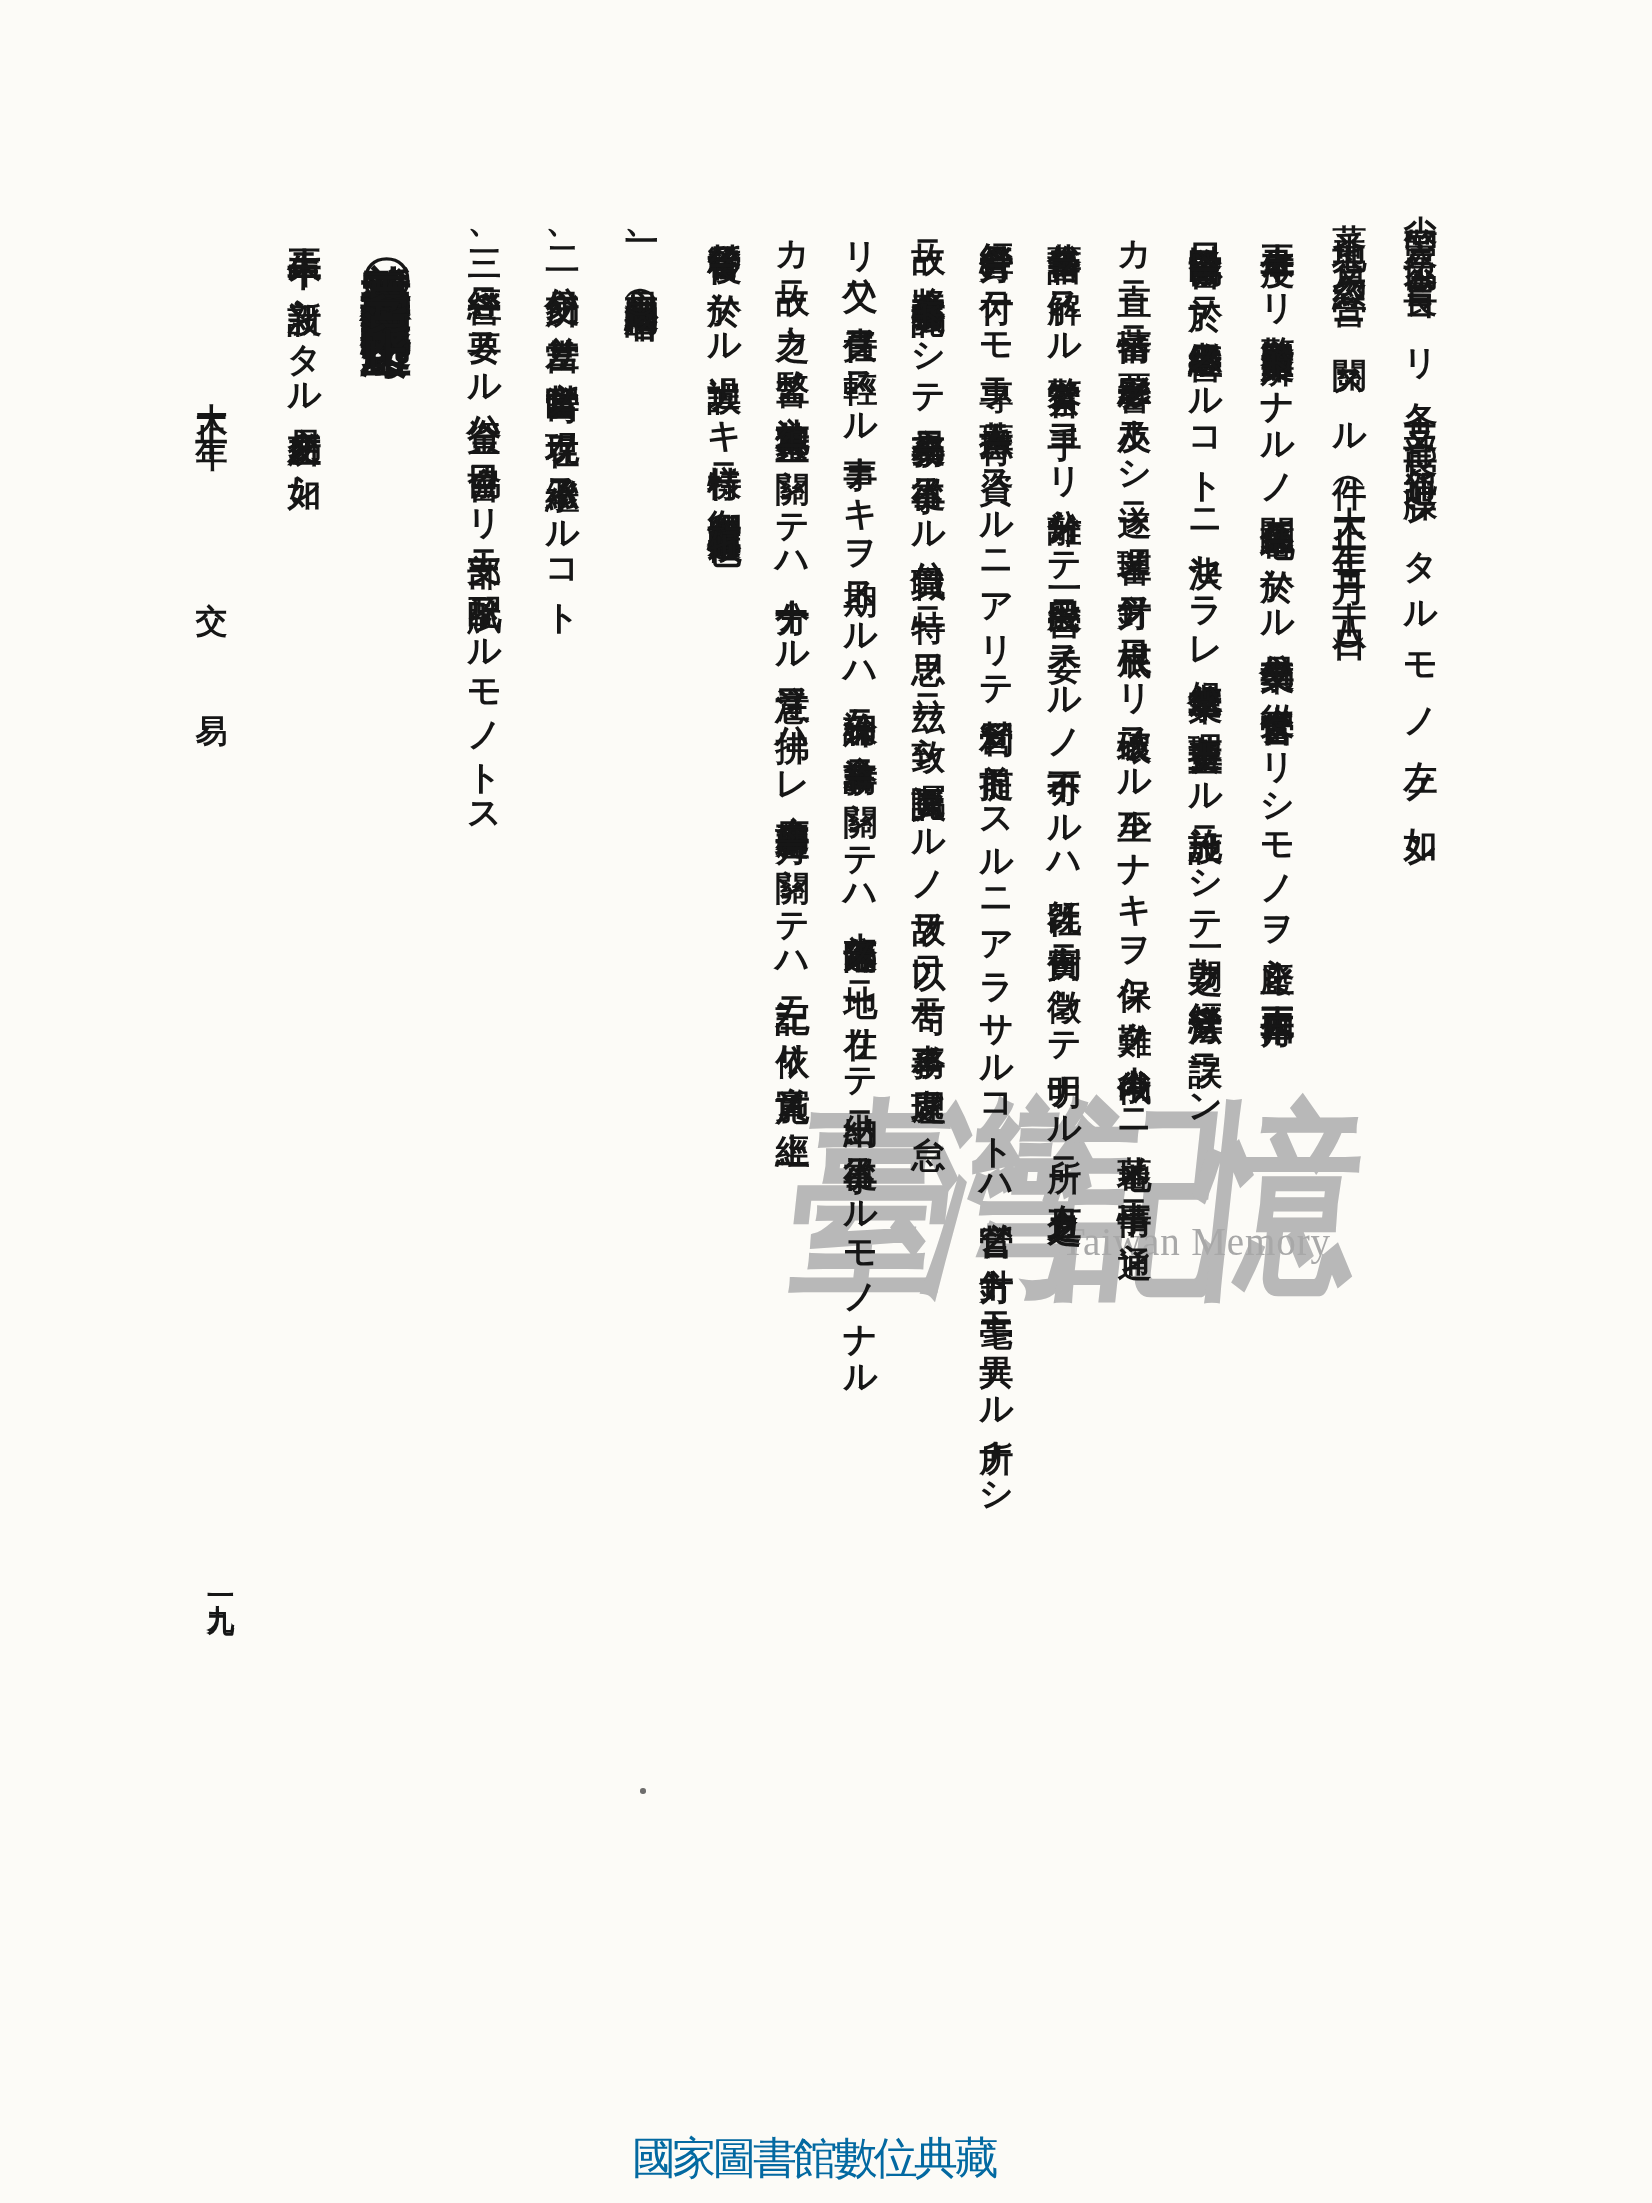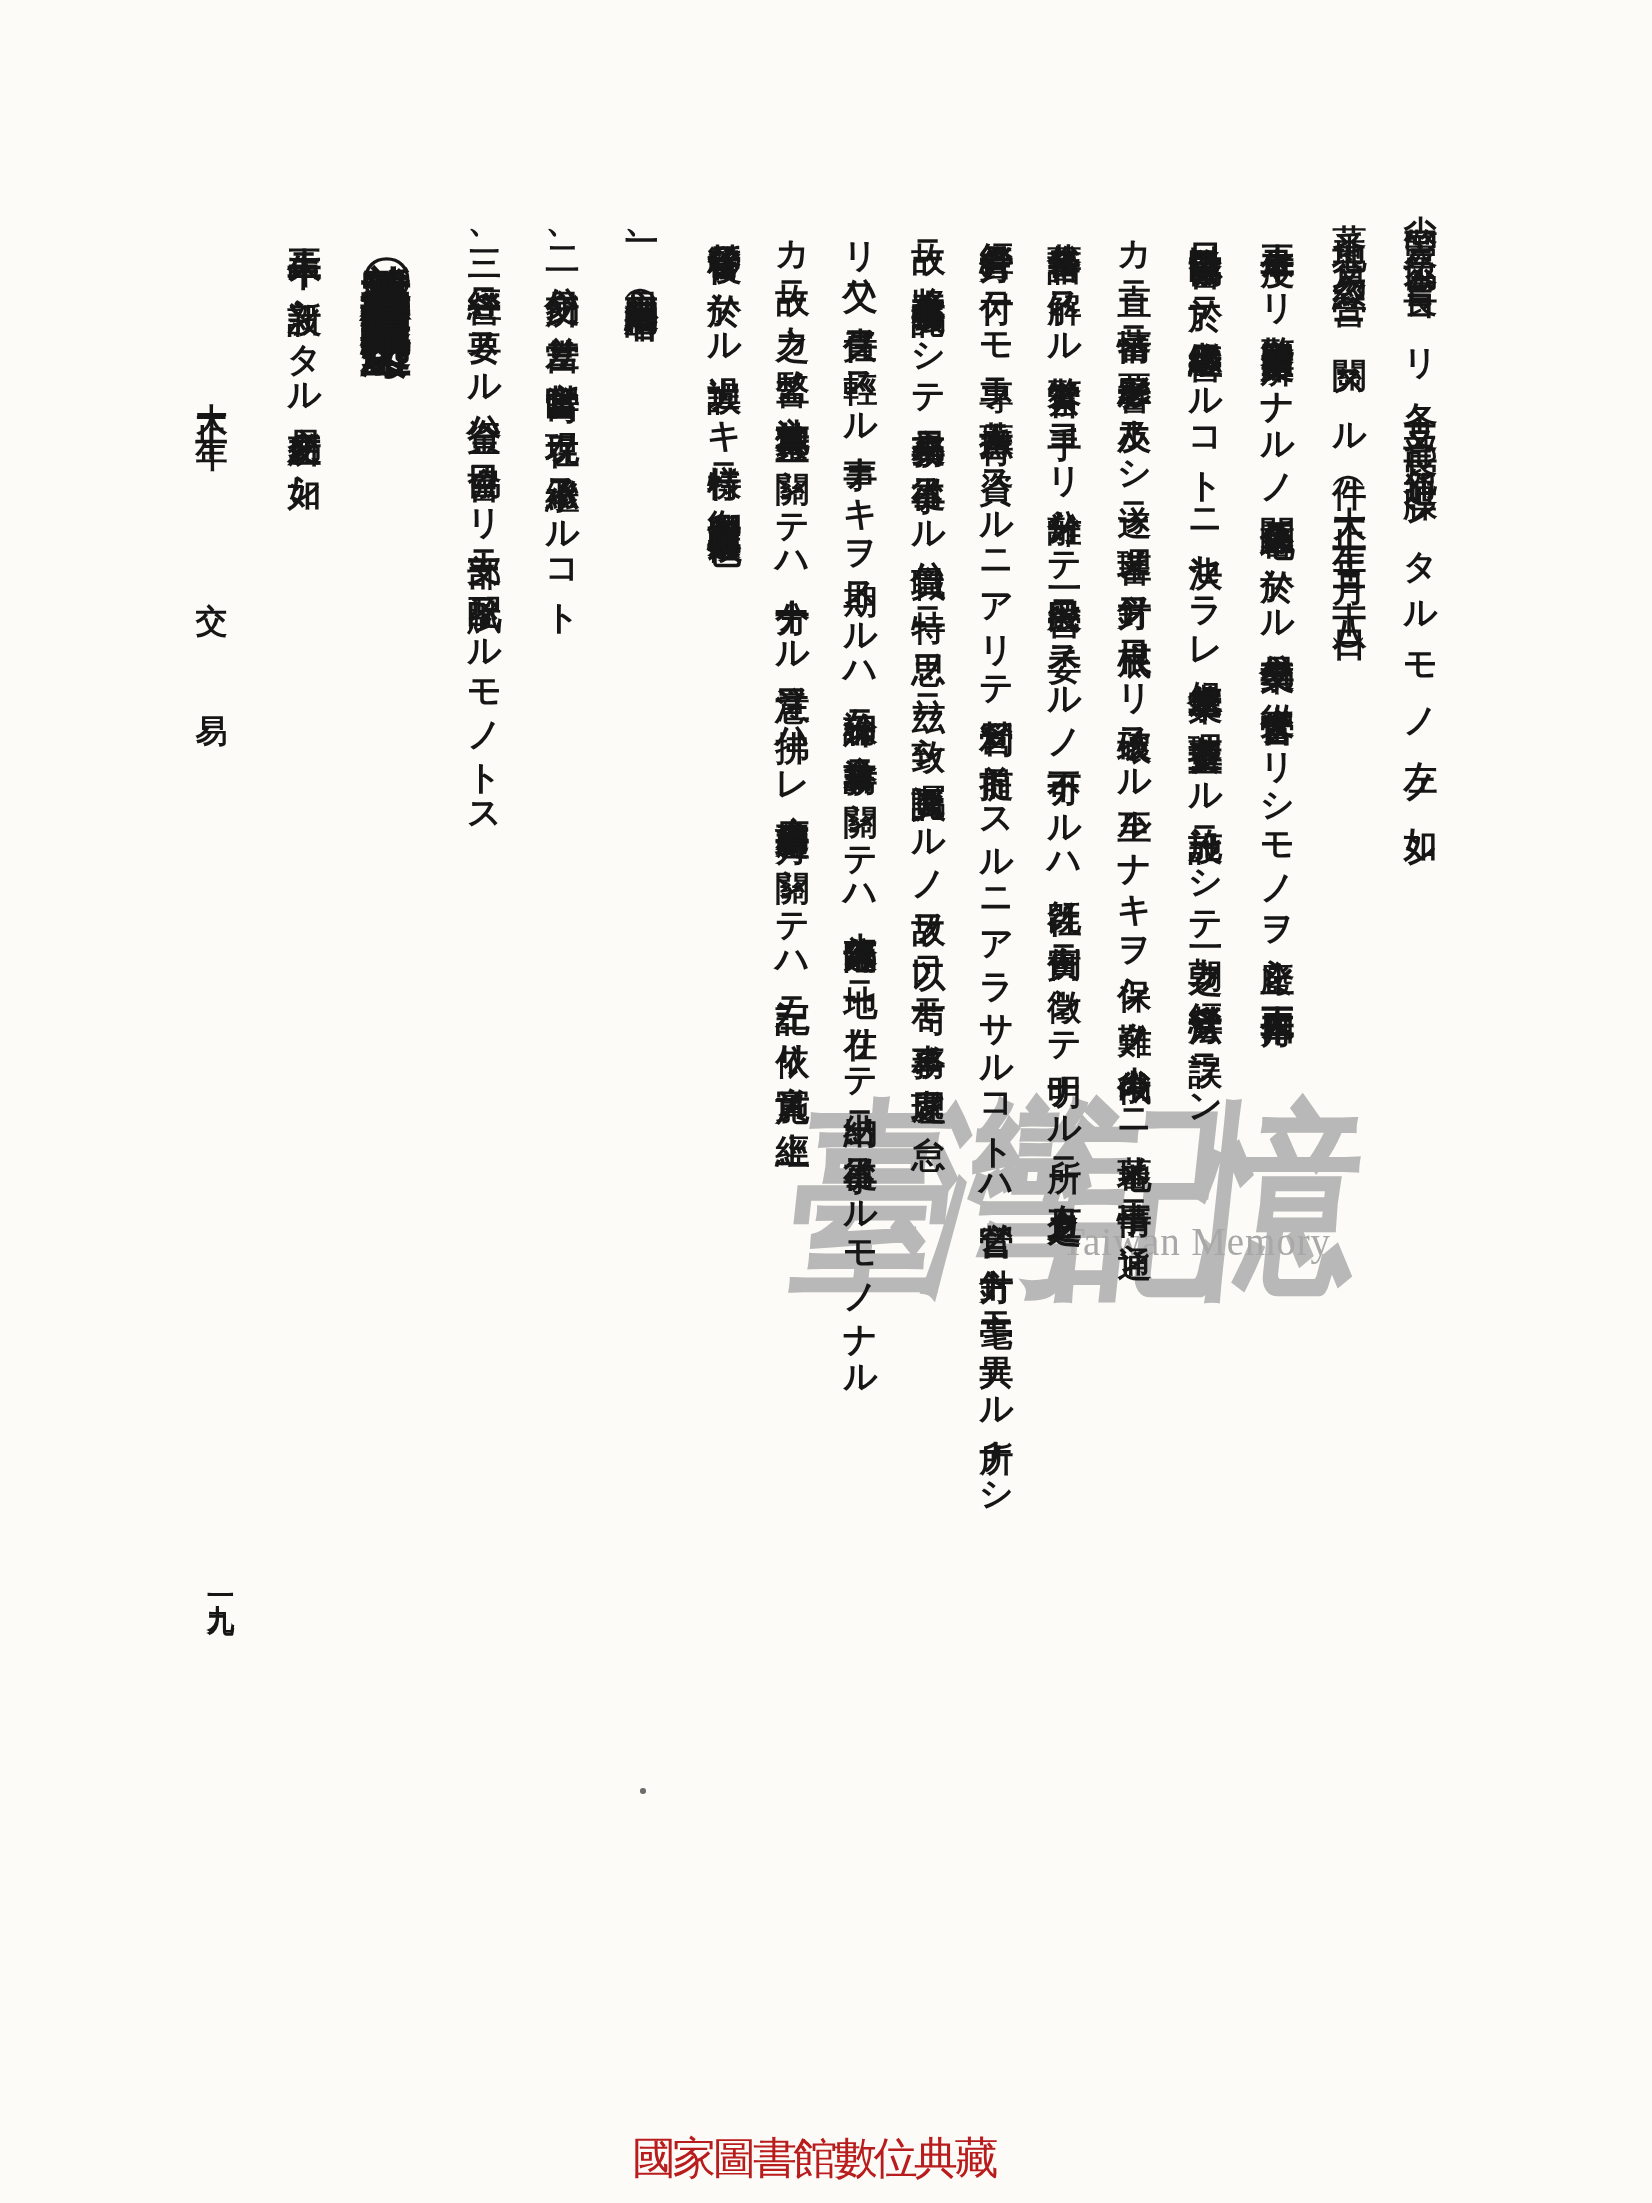--- a/index.html
+++ b/index.html
@@ -55,7 +55,7 @@
     position:absolute;left:632px;top:2129px;
     font-size:44px;
     letter-spacing:-3.7px;
-    color:#b91c1c;
+    color:#0369a1;
     z-index:1;
     font-family:"Liberation Sans","DejaVu Sans",sans-serif;
     white-space:nowrap;

